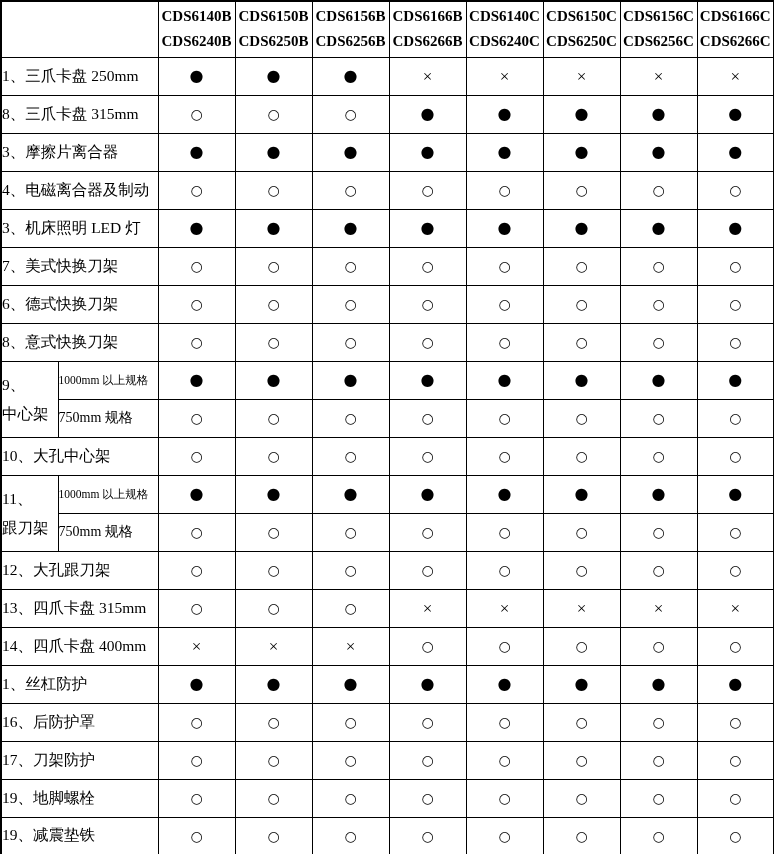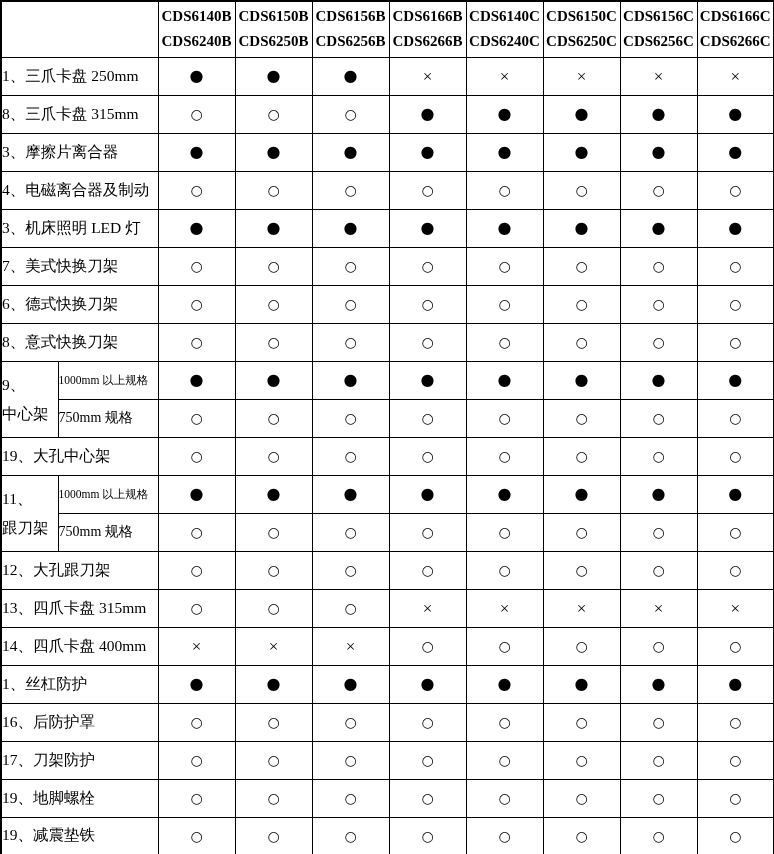--- a/index.html
+++ b/index.html
@@ -249,7 +249,7 @@
           <td class="sym sym-open">○</td>
         </tr>
         <tr>
-          <td class="row-label" colspan="2">19、大孔中心架</td>
+          <td class="row-label" colspan="2">10、大孔中心架</td>
           <td class="sym sym-open">○</td>
           <td class="sym sym-open">○</td>
           <td class="sym sym-open">○</td>

